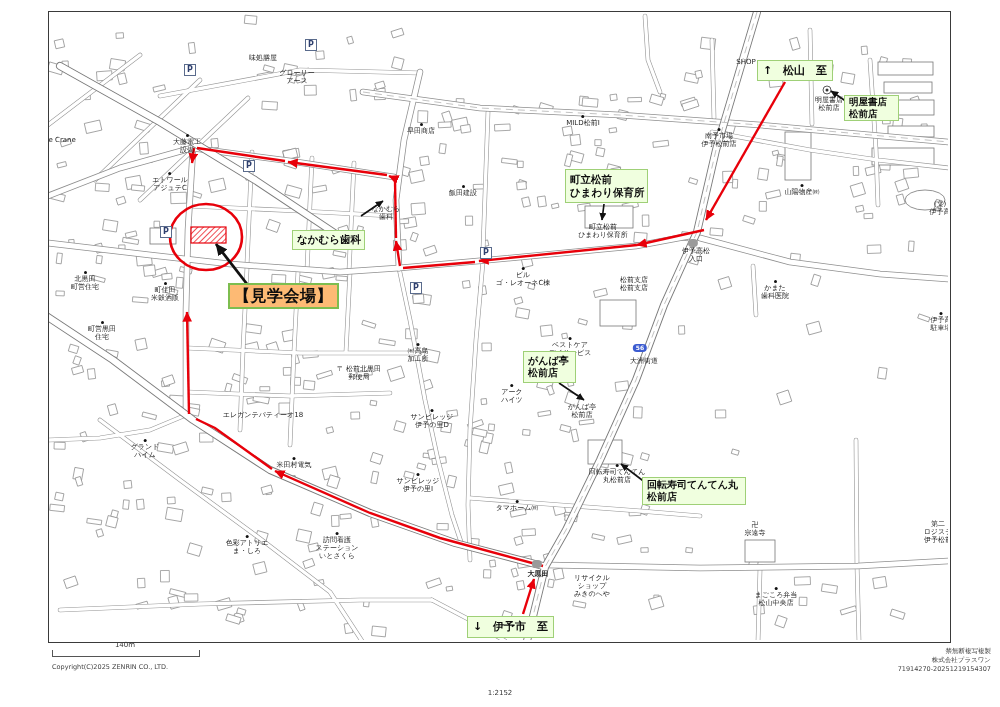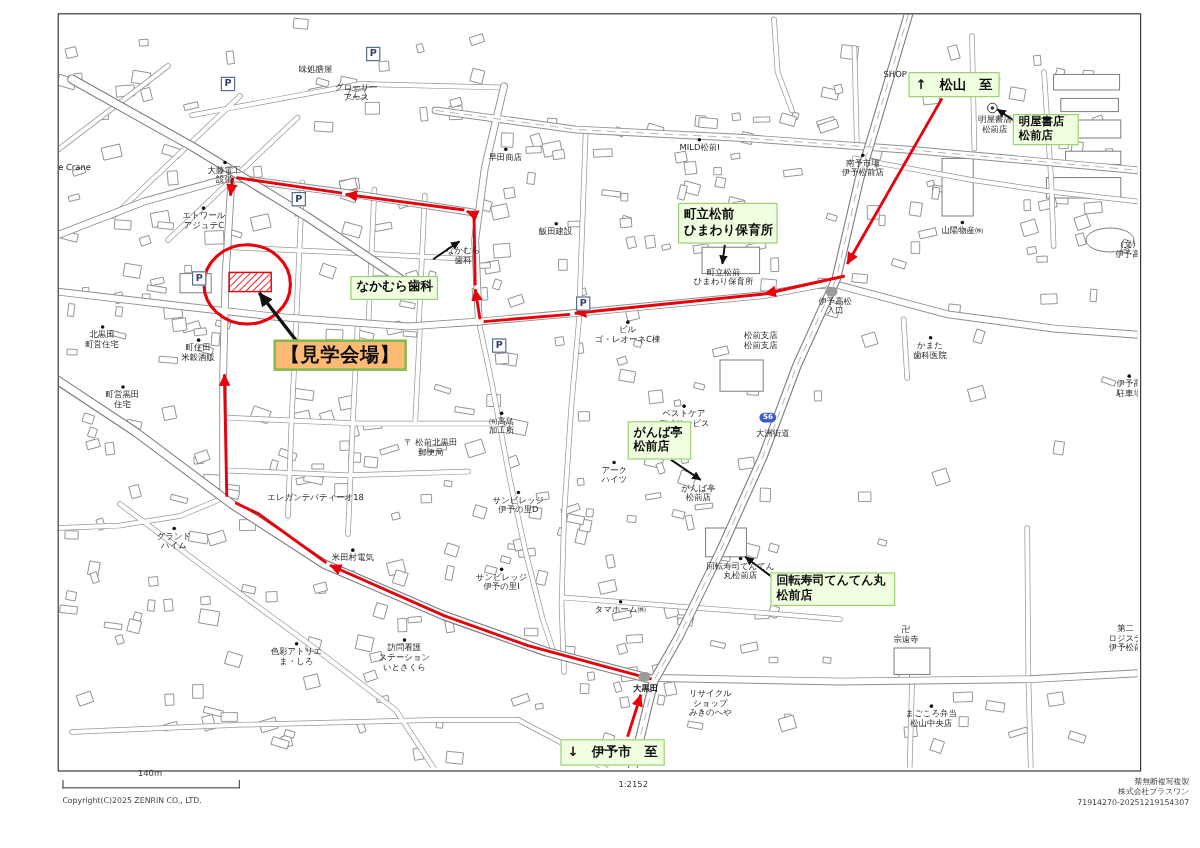--- a/index.html
+++ b/index.html
@@ -28,7 +28,7 @@
   #scalelabel{position:absolute;font-size:7px;color:#333;text-align:center;z-index:2;}
   #scalebar{position:absolute;height:6px;border-left:1px solid #555;border-right:1px solid #555;
             border-bottom:1px solid #555;z-index:2;}
-  #ratio{position:absolute;font-size:7px;color:#333;text-align:right;z-index:2;}
+  #ratio{position:absolute;font-size:7px;color:#333;text-align:center;z-index:2;margin-top:39px;}
   #copyleft{position:absolute;font-size:6.5px;color:#444;z-index:2;}
   #credright{position:absolute;text-align:right;font-size:6.5px;color:#444;line-height:1.35;z-index:2;}
 </style>

